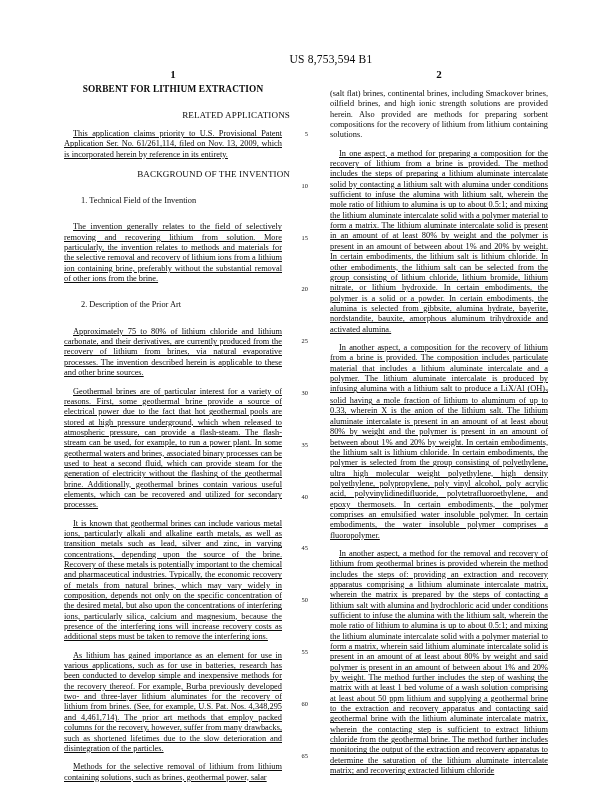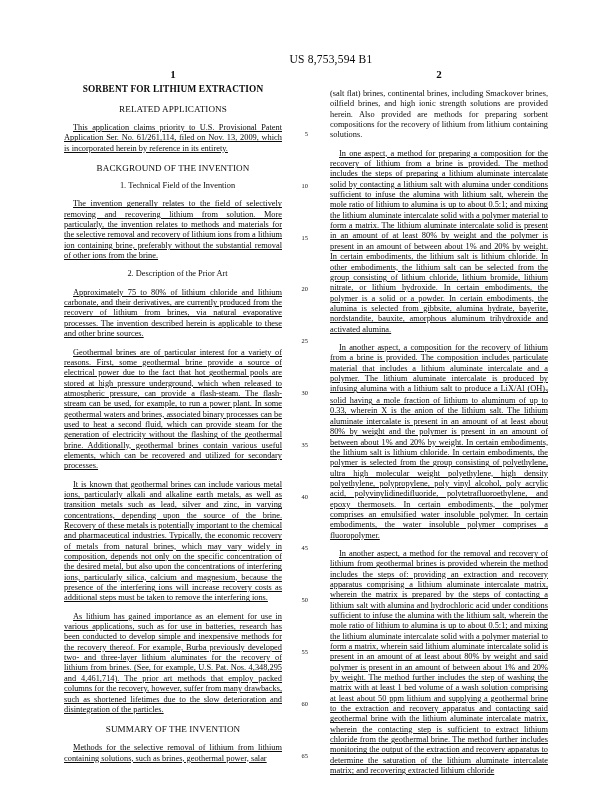--- a/index.html
+++ b/index.html
@@ -66,7 +66,7 @@
     font-size: 9.3px;
     letter-spacing: 0.15px;
     line-height: 11px;
-    margin: 0 0 9px 0;
+    margin: 0 0 15px 0;
   }
 
   .section-head {

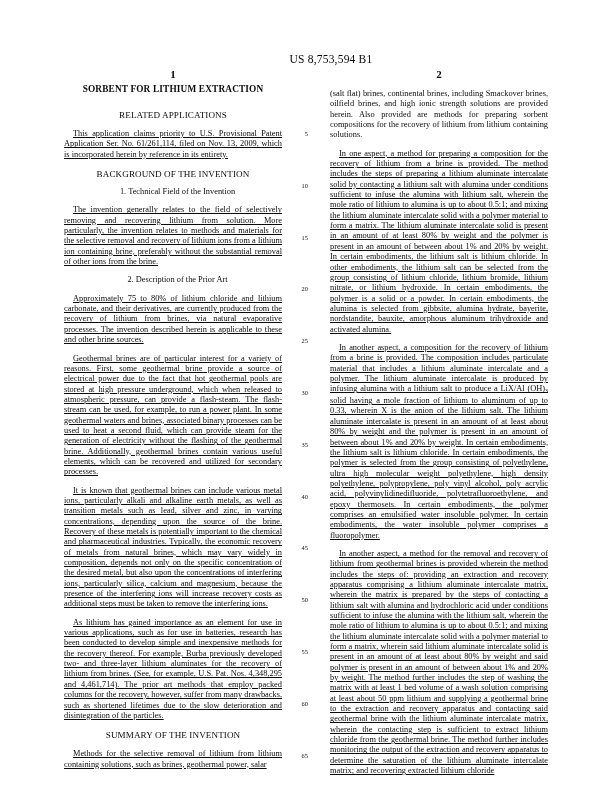--- a/index.html
+++ b/index.html
@@ -70,7 +70,7 @@
   }
 
   .section-head {
-    text-align: center;
+    text-align: right;
     font-size: 9.1px;
     line-height: 11px;
     margin: 9px 0 7px 0;

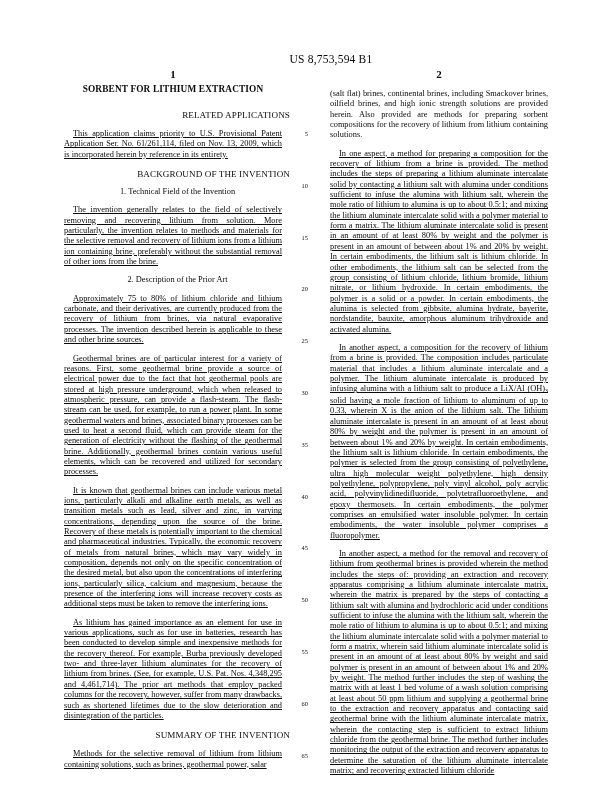--- a/index.html
+++ b/index.html
@@ -89,11 +89,11 @@
   p.body.flush  { text-indent: 0; }
 
   .subhead {
-    margin: 0;
+    margin: 16px;
     font-size: 8.35px;
     line-height: 10.35px;
     text-indent: 9px;
-    text-align: center;
+    text-align: left;
   }
 
   sub { font-size: 0.72em; vertical-align: -0.25em; }

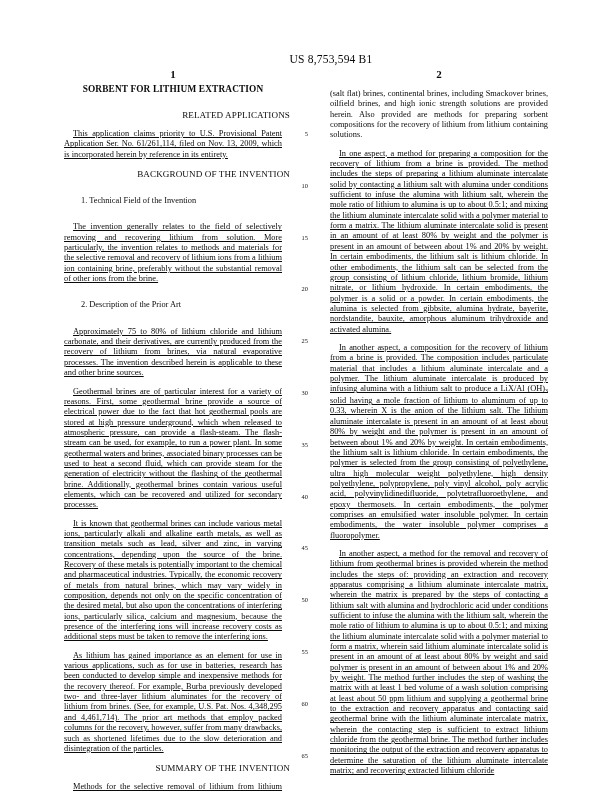--- a/index.html
+++ b/index.html
@@ -137,7 +137,6 @@
         <p class="body indent">Geothermal brines are of particular interest for a variety of reasons. First, some geothermal brine provide a source of electrical power due to the fact that hot geothermal pools are stored at high pressure underground, which when released to atmospheric pressure, can provide a flash-steam. The flash-stream can be used, for example, to run a power plant. In some geothermal waters and brines, associated binary processes can be used to heat a second fluid, which can provide steam for the generation of electricity without the flashing of the geothermal brine. Additionally, geothermal brines contain various useful elements, which can be recovered and utilized for secondary processes.</p>
         <p class="body indent">It is known that geothermal brines can include various metal ions, particularly alkali and alkaline earth metals, as well as transition metals such as lead, silver and zinc, in varying concentrations, depending upon the source of the brine. Recovery of these metals is potentially important to the chemical and pharmaceutical industries. Typically, the economic recovery of metals from natural brines, which may vary widely in composition, depends not only on the specific concentration of the desired metal, but also upon the concentrations of interfering ions, particularly silica, calcium and magnesium, because the presence of the interfering ions will increase recovery costs as additional steps must be taken to remove the interfering ions.</p>
         <p class="body indent">As lithium has gained importance as an element for use in various applications, such as for use in batteries, research has been conducted to develop simple and inexpensive methods for the recovery thereof. For example, Burba previously developed two- and three-layer lithium aluminates for the recovery of lithium from brines. (See, for example, U.S. Pat. Nos. 4,348,295 and 4,461,714). The prior art methods that employ packed columns for the recovery, however, suffer from many drawbacks, such as shortened lifetimes due to the slow deterioration and disintegration of the particles.</p>
-        <div class="section-head">SUMMARY OF THE INVENTION</div>
         <p class="body indent">Methods for the selective removal of lithium from lithium containing solutions, such as brines, geothermal power, salar</p>
       </div>
     <div class="col col-right" id="col-1">

